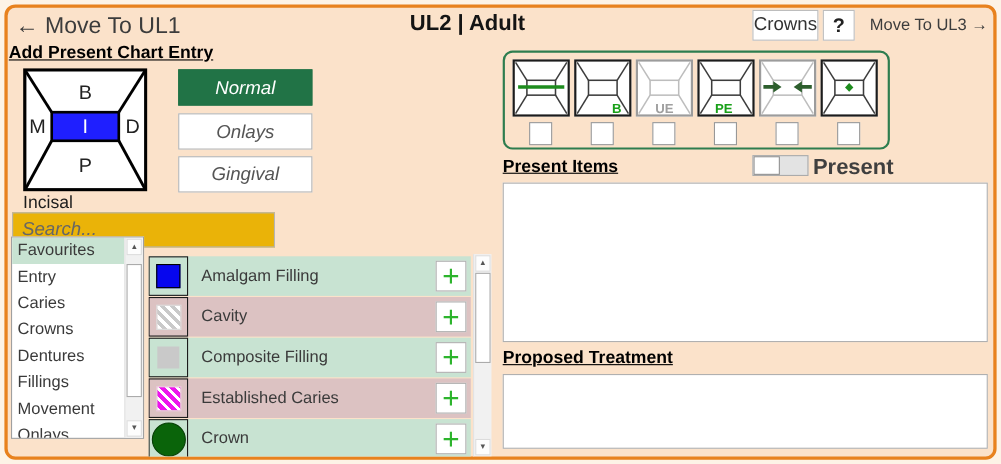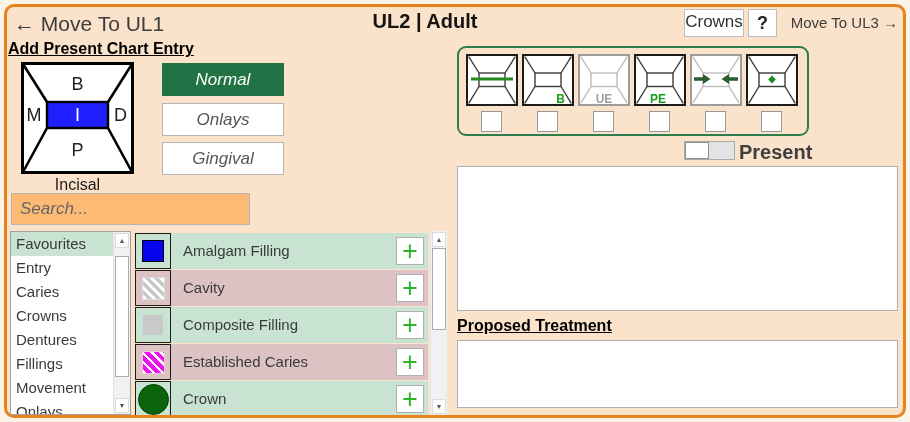--- a/index.html
+++ b/index.html
@@ -285,6 +285,7 @@
     <div class="state-check" style="left:302px"></div>
   </div>
 
+  <div class="abs section-heading h-present">Present Items</div>
   <div class="abs toggle">
     <div class="knob"></div>
   </div>

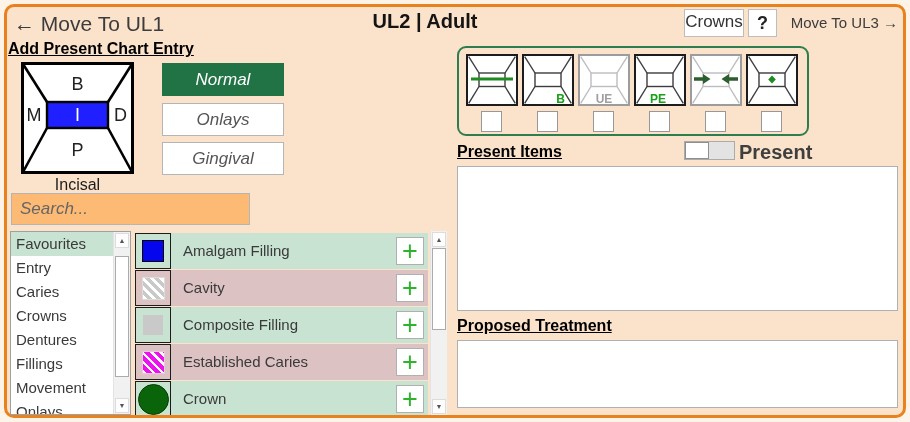--- a/index.html
+++ b/index.html
@@ -39,7 +39,7 @@
   .bt-inner{fill:#1f1fff;stroke:#000;stroke-width:2.4}
   .bt-label{font-size:18px;fill:#222;text-anchor:middle;font-family:"Liberation Sans",sans-serif}
   .bt-center{fill:#fff}
-  .incisal-caption{left:14px;top:169px;width:113px;text-align:center;font-size:16px;color:#1c1c1c}
+  .incisal-caption{left:14px;top:169px;width:113px;text-align:left;font-size:16px;color:#1c1c1c}
 
   
   .type-btn{left:155px;width:122px;height:33px;border:1px solid #b5b5b5;background:#fff;

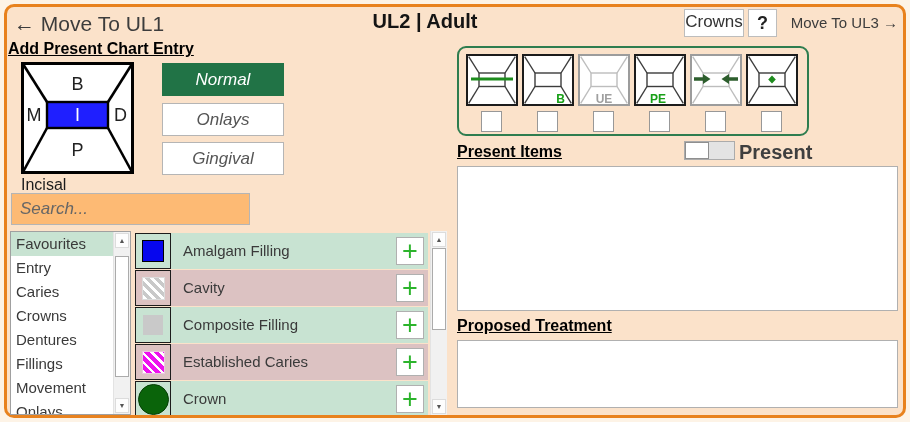--- a/index.html
+++ b/index.html
@@ -47,7 +47,7 @@
   .type-btn.active{background:#217346;border-color:#217346;color:#fff}
 
   
-  .search{left:4px;top:186px;width:239px;height:32px;border:1px solid #b5b5b5;background:#fdba74;
+  .search{left:4px;top:186px;width:239px;height:32px;border:1px solid #b5b5b5;background:#eab308;
     font-family:inherit;font-size:17px;padding:0 8px;color:#333}
   .search::placeholder{color:#666;font-style:italic}
 

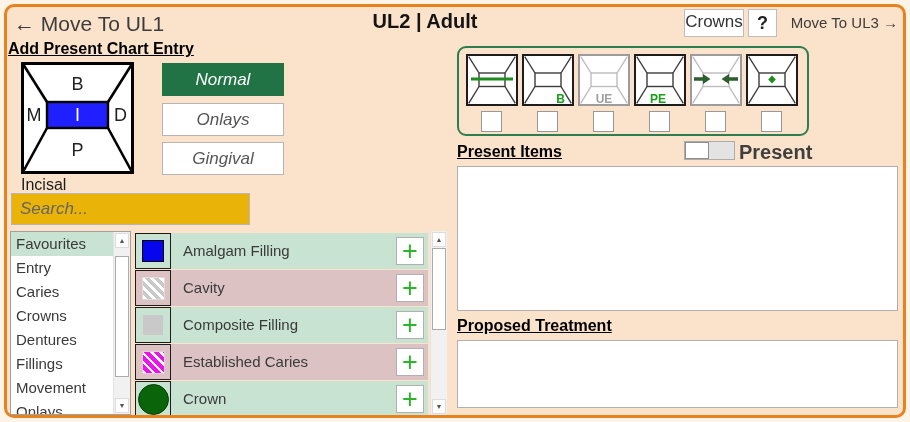--- a/index.html
+++ b/index.html
@@ -52,7 +52,7 @@
   .search::placeholder{color:#666;font-style:italic}
 
   
-  .cat-list{left:3px;top:224px;width:121px;height:184px;background:#fff;border:1px solid #a0a0a0;overflow:hidden}
+  .cat-list{left:3px;top:208px;width:121px;height:184px;background:#fff;border:1px solid #a0a0a0;overflow:hidden}
   .cat-item{height:24px;line-height:24px;padding-left:5px;font-size:15px;color:#3a3a3a;cursor:pointer;
     width:102px;white-space:nowrap}
   .cat-item.selected{background:#c8e3d2}

